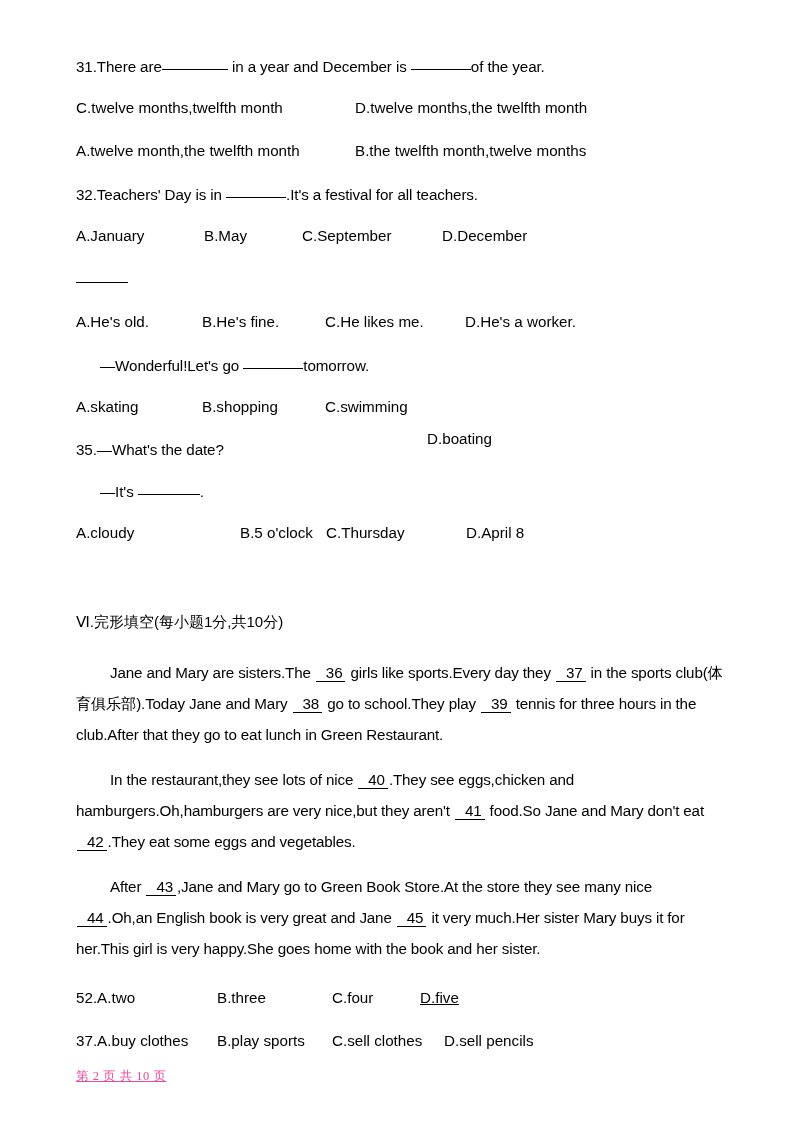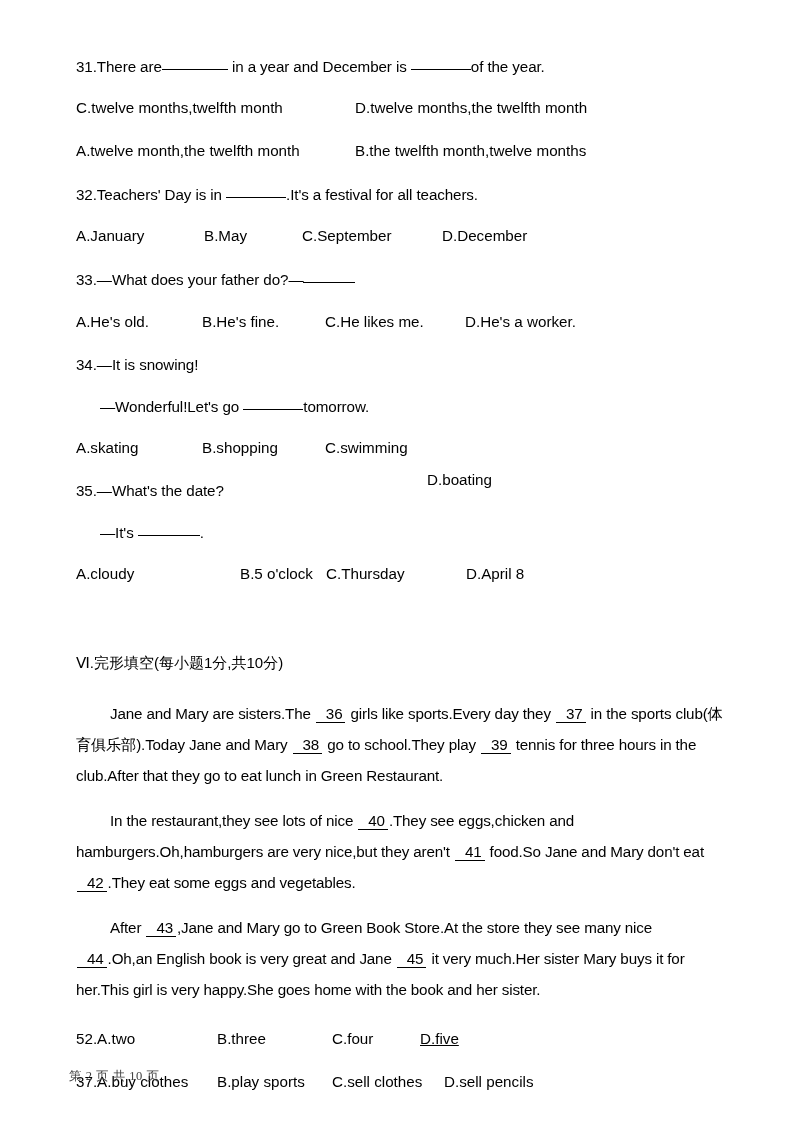--- a/index.html
+++ b/index.html
@@ -122,7 +122,7 @@
       <span class="opt" style="left:366px;">D.December</span>
     </div>
 
-    <div class="q-line"><span>33.—What does your father do?—</span><span class="blank w3"></span></div>
+    <div class="q-line"><span class="blank w3"></span></div>
 
     <div class="opt-row">
       <span class="opt" style="left:0px;">A.He's old.</span>

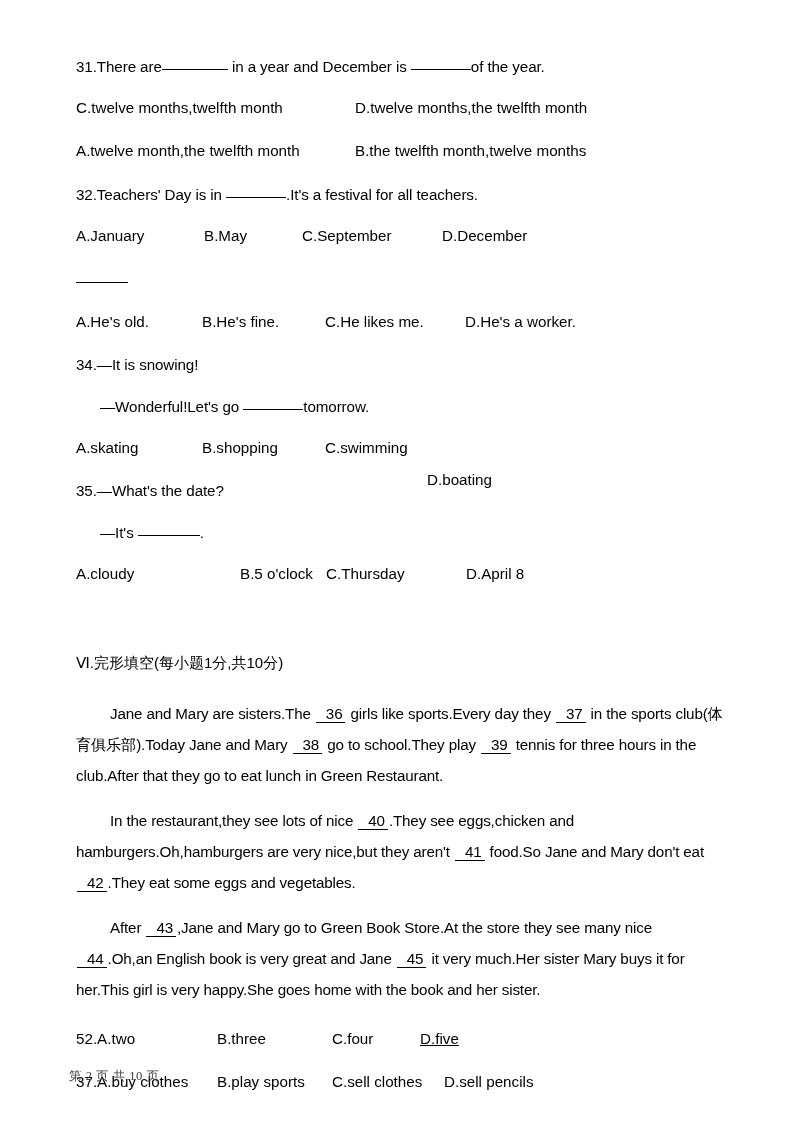--- a/index.html
+++ b/index.html
@@ -131,7 +131,6 @@
       <span class="opt" style="left:389px;">D.He's a worker.</span>
     </div>
 
-    <div class="q-line">34.—It is snowing!</div>
     <div class="q-line sub"><span>—Wonderful!Let's go</span> <span class="blank w2"></span><span>tomorrow.</span></div>
 
     <div class="opt-row">

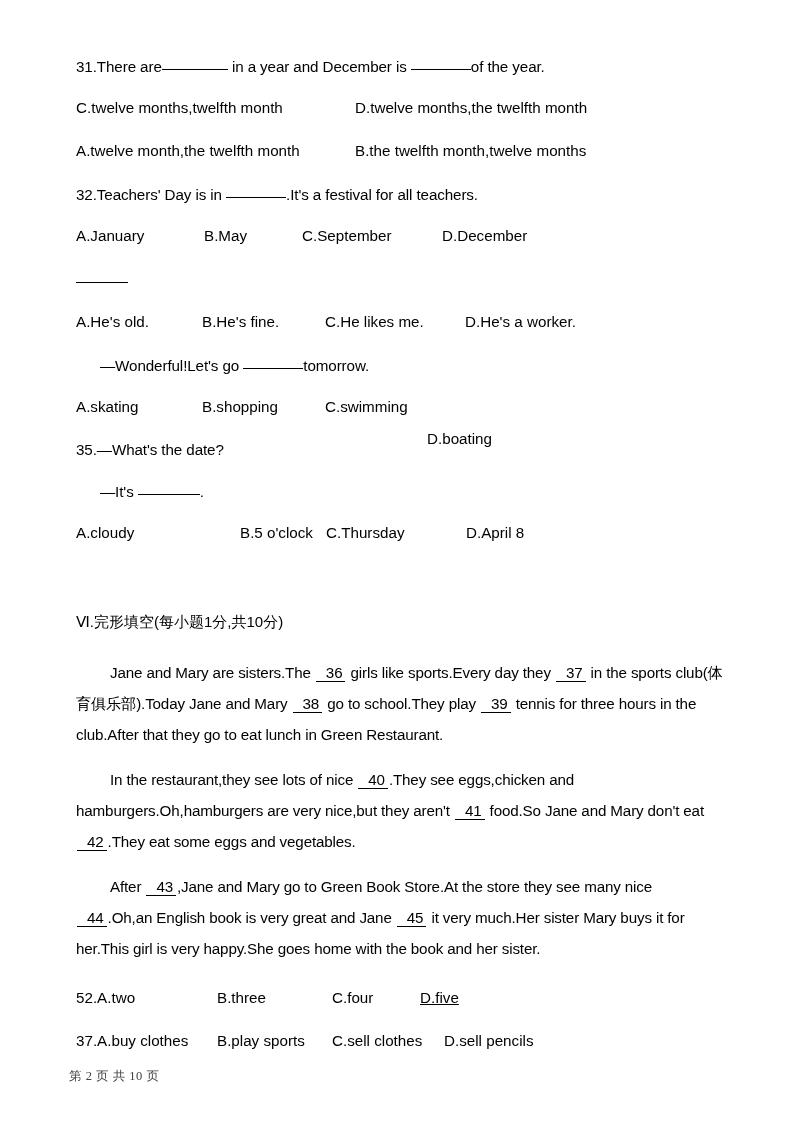--- a/index.html
+++ b/index.html
@@ -87,13 +87,14 @@
   }
   .footer {
     position: absolute;
-    left: 69px;
+    left: 76px;
     top: 1068px;
     font-family: "Liberation Serif", serif;
     font-size: 12.5px;
-    color: #404040;
+    color: #ec4899;
     white-space: nowrap;
     letter-spacing: 0.5px;
+    text-decoration: underline;
   }
 </style>
 </head>

